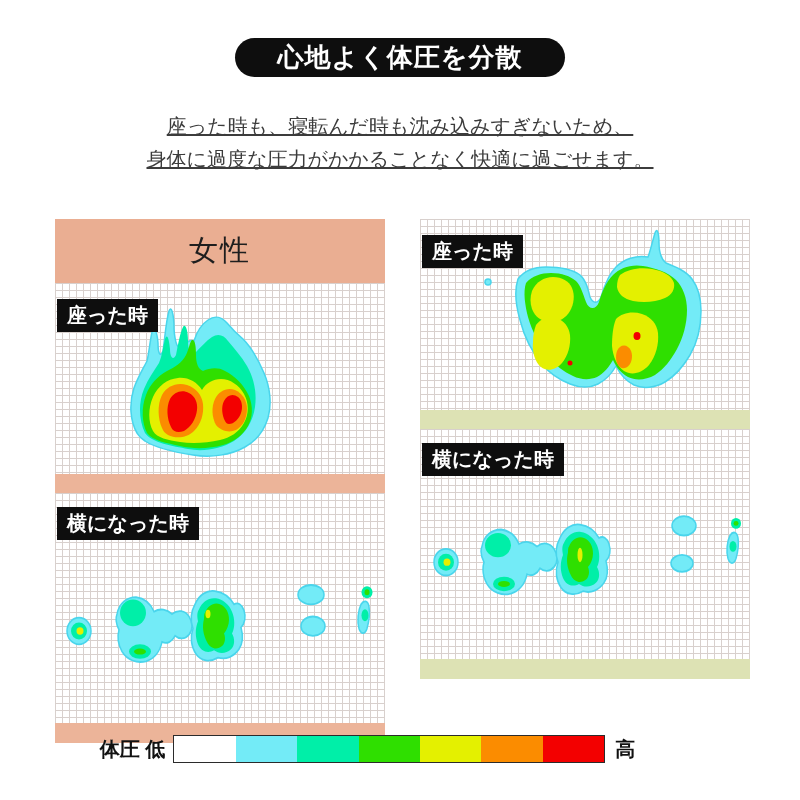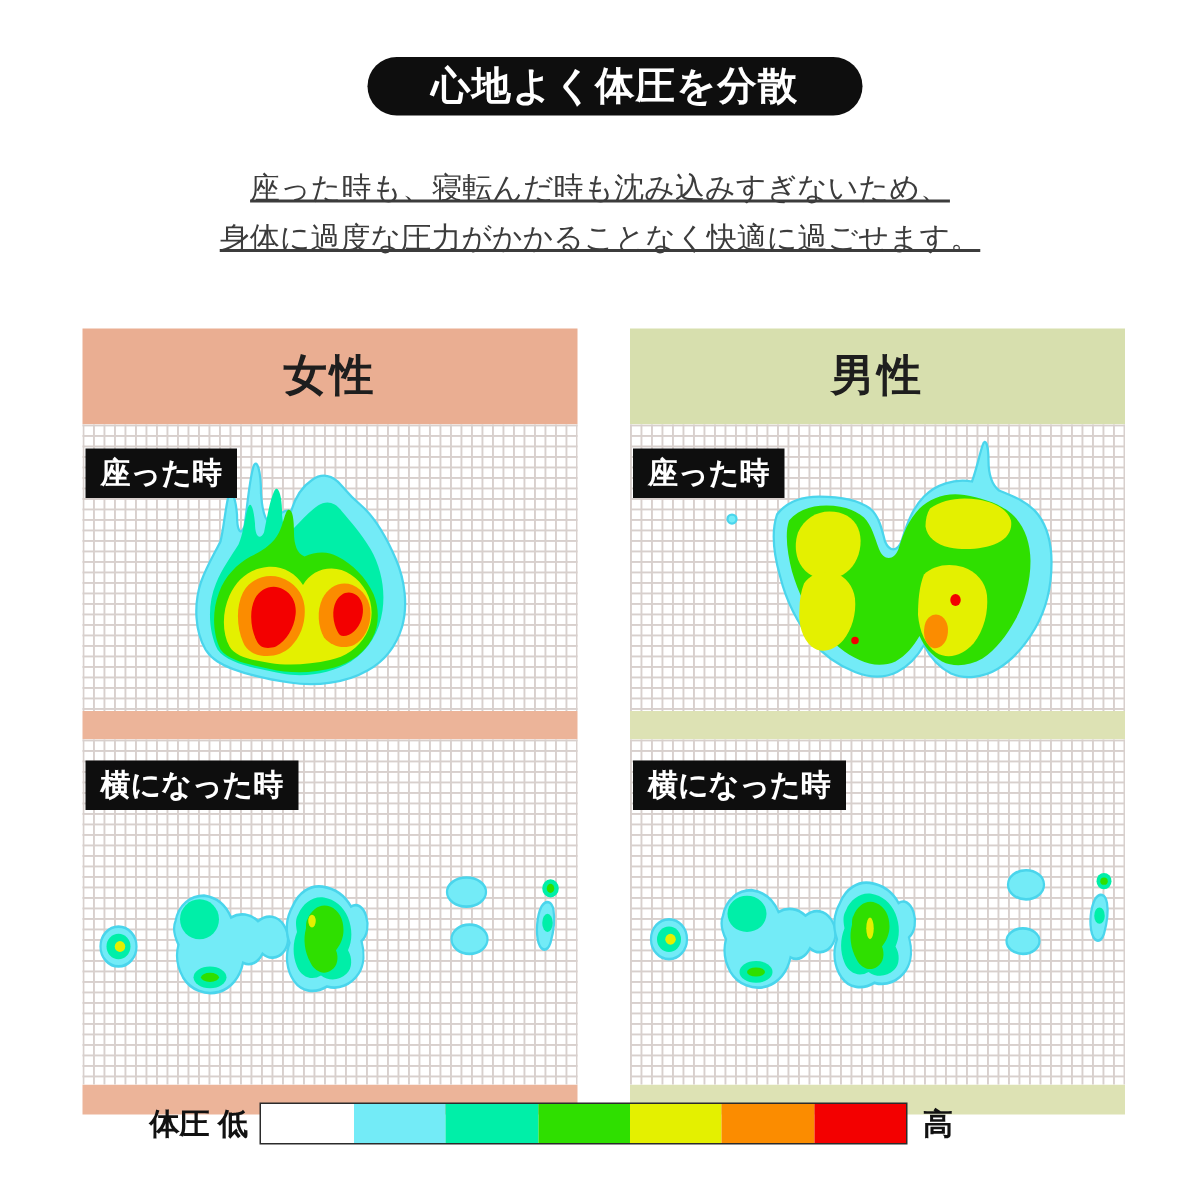--- a/index.html
+++ b/index.html
@@ -5,7 +5,7 @@
   html,body{margin:0;padding:0;background:#fff;font-family:"Liberation Sans","DejaVu Sans",sans-serif;}
   .canvas{position:relative;width:800px;height:800px;background:#fff;overflow:hidden;}
 
-  .title-banner{position:absolute;left:245px;top:38px;width:330px;height:39px;background:#0e0e0e;
+  .title-banner{position:absolute;left:235px;top:38px;width:330px;height:39px;background:#0e0e0e;
     border-radius:20px;color:#fff;font-size:26px;font-weight:bold;letter-spacing:1px;
     display:flex;align-items:center;justify-content:center;}
   .subtitle{position:absolute;left:0;top:110px;width:800px;text-align:center;

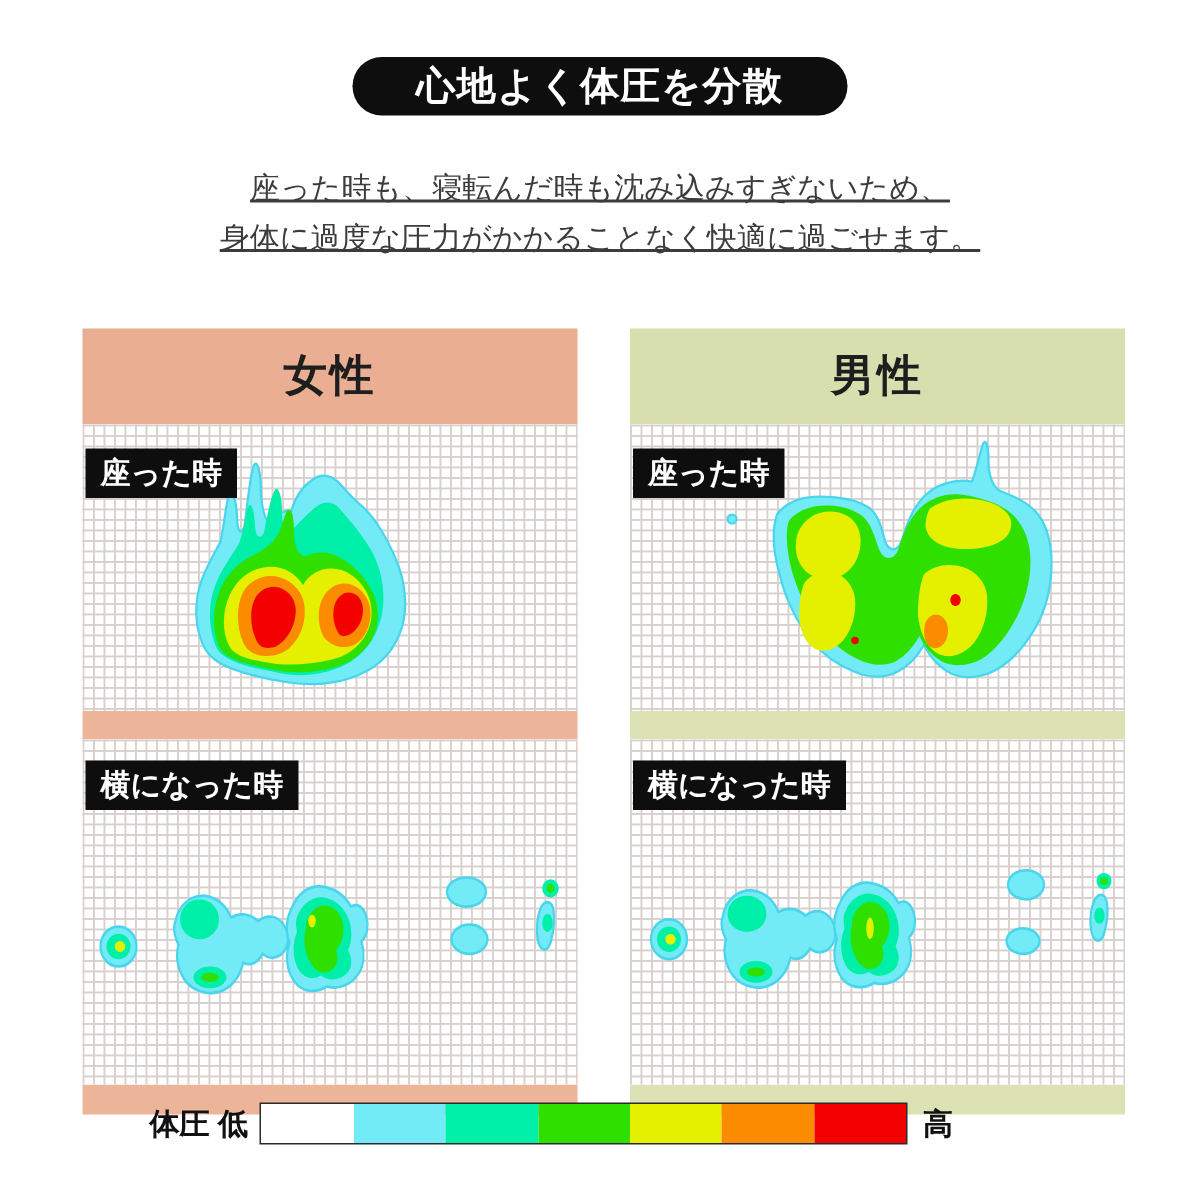--- a/index.html
+++ b/index.html
@@ -15,7 +15,7 @@
   .panel-female{left:55px;}
   .panel-male{left:420px;}
   .panel-header{height:64px;display:flex;align-items:center;justify-content:center;
-    font-size:29px;font-weight:bold;color:#1e1e1e;letter-spacing:2px;}
+    font-size:29px;font-weight:normal;color:#1e1e1e;letter-spacing:2px;}
   .grid-area{position:relative;background-color:#fff;
     background-image:linear-gradient(to right,#d8d0cd 1px,transparent 1px),
                      linear-gradient(to bottom,#d8d0cd 1px,transparent 1px);

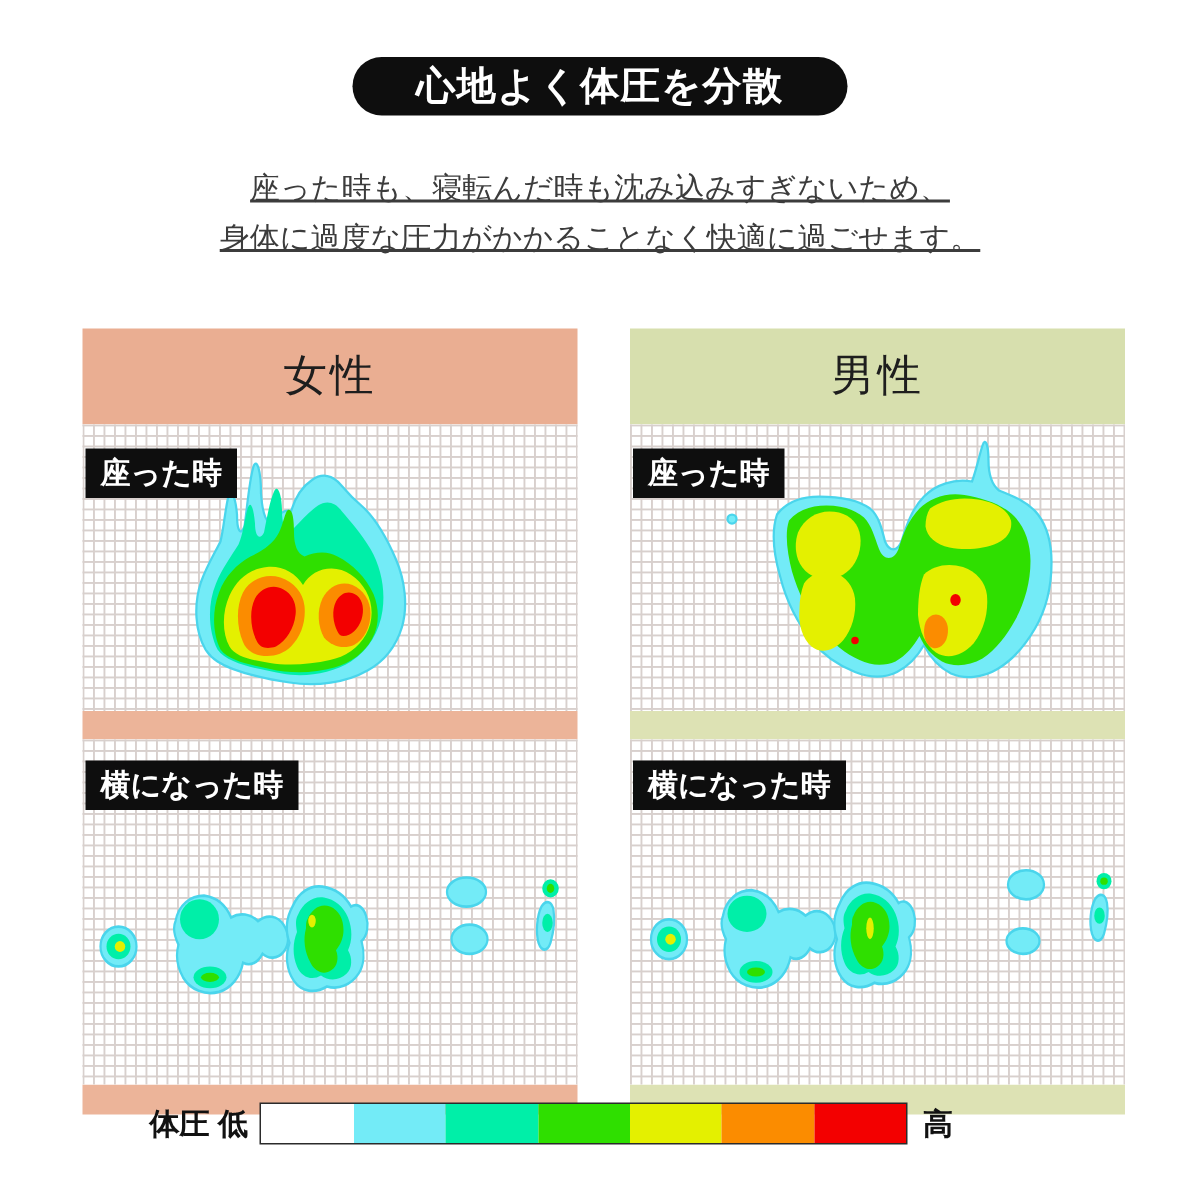--- a/index.html
+++ b/index.html
@@ -96,9 +96,6 @@
   </div>
 
   <div class="panel panel-male">
-    <div class="panel-header" style="background: rgb(215, 223, 174);">
-      <span>男性</span>
-    </div>
     <div class="grid-area grid-sitting">
       <span class="map-label">座った時</span>
     <svg viewBox="0 0 330 191" preserveAspectRatio="none" class="map-svg">

